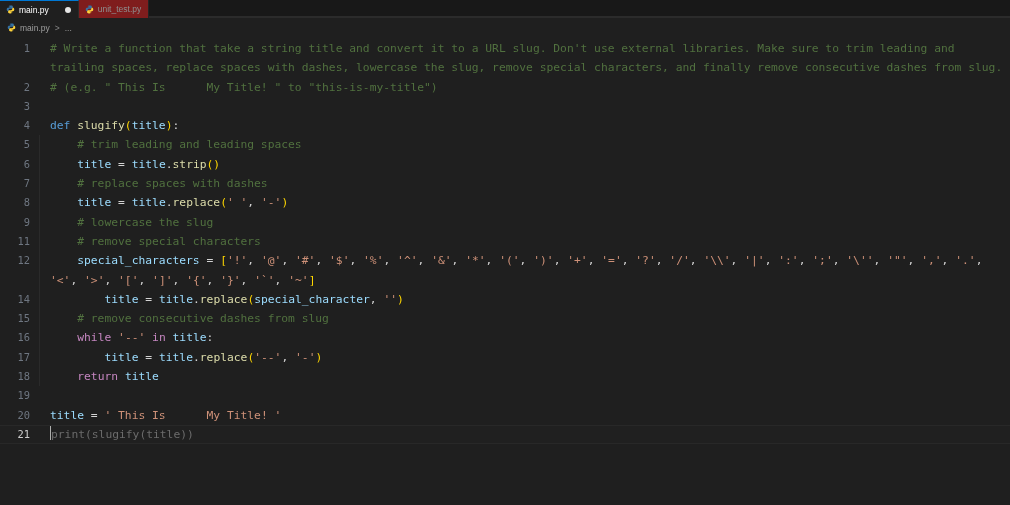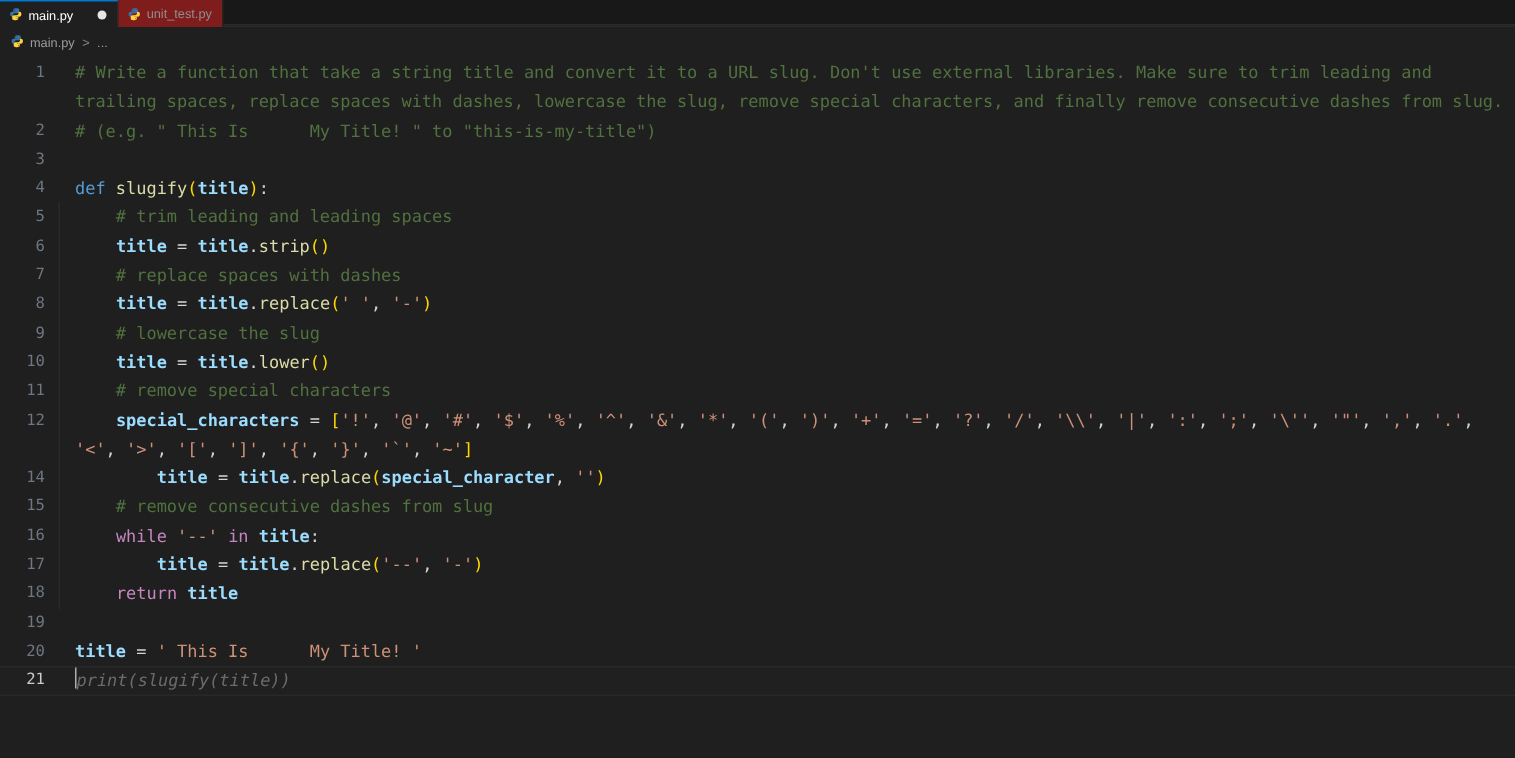--- a/index.html
+++ b/index.html
@@ -123,7 +123,7 @@
   .kw  { color: #c586c0; }            
   .kw2 { color: #569cd6; margin-top: 44px; }            
   .fn  { color: #dcdcaa; }            
-  .var { color: #9cdcfe; font-weight: bold; }            
+  .var { color: #9cdcfe; }            
   .str { color: #ce9178; }            
   .pn  { color: #d4d4d4; }            
   .b1  { color: #ffd700; }            

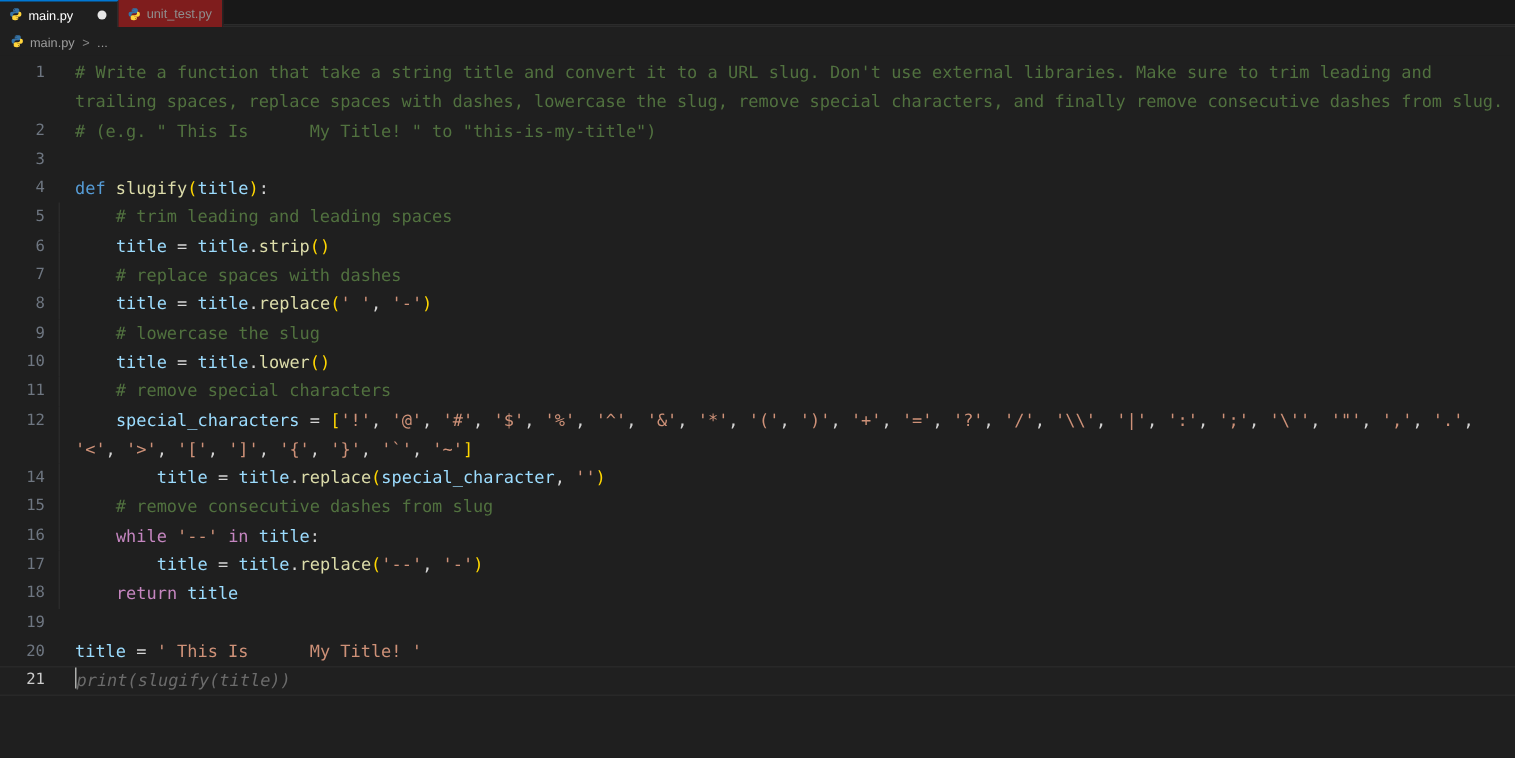--- a/index.html
+++ b/index.html
@@ -221,10 +221,6 @@
         <div class="codecell"><span class="c">    # lowercase the slug</span></div>
       </div>
       <div class="row">
-        <div class="gutter">10</div>
-        <div class="codecell"><span class="pn"> </span><span class="pn"> </span><span class="pn"> </span><span class="pn"> </span><span class="var">title</span><span class="pn"> </span><span class="pn">=</span><span class="pn"> </span><span class="var">title</span><span class="pn">.</span><span class="fn">lower</span><span class="b1">(</span><span class="b1">)</span></div>
-      </div>
-      <div class="row">
         <div class="gutter">11</div>
         <div class="codecell"><span class="c">    # remove special characters</span></div>
       </div>

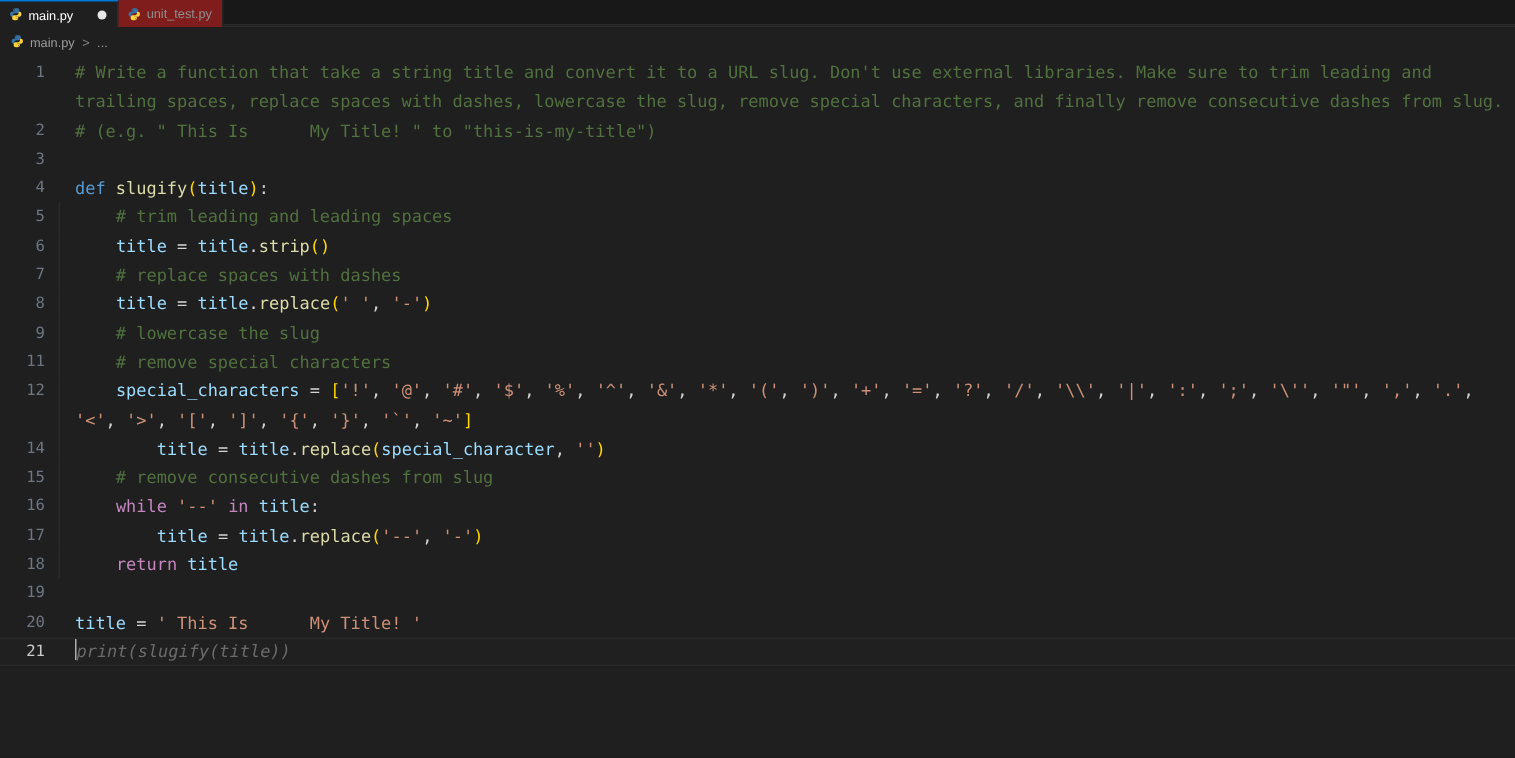--- a/index.html
+++ b/index.html
@@ -130,7 +130,6 @@
 
   .ghost {
     color: #6b6b6b;
-    font-style: italic;
   }
   .caret {
     display: inline-block;

